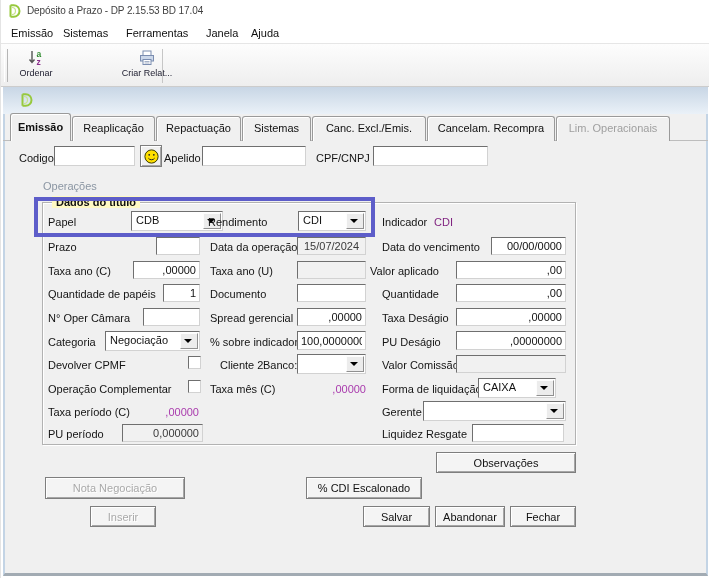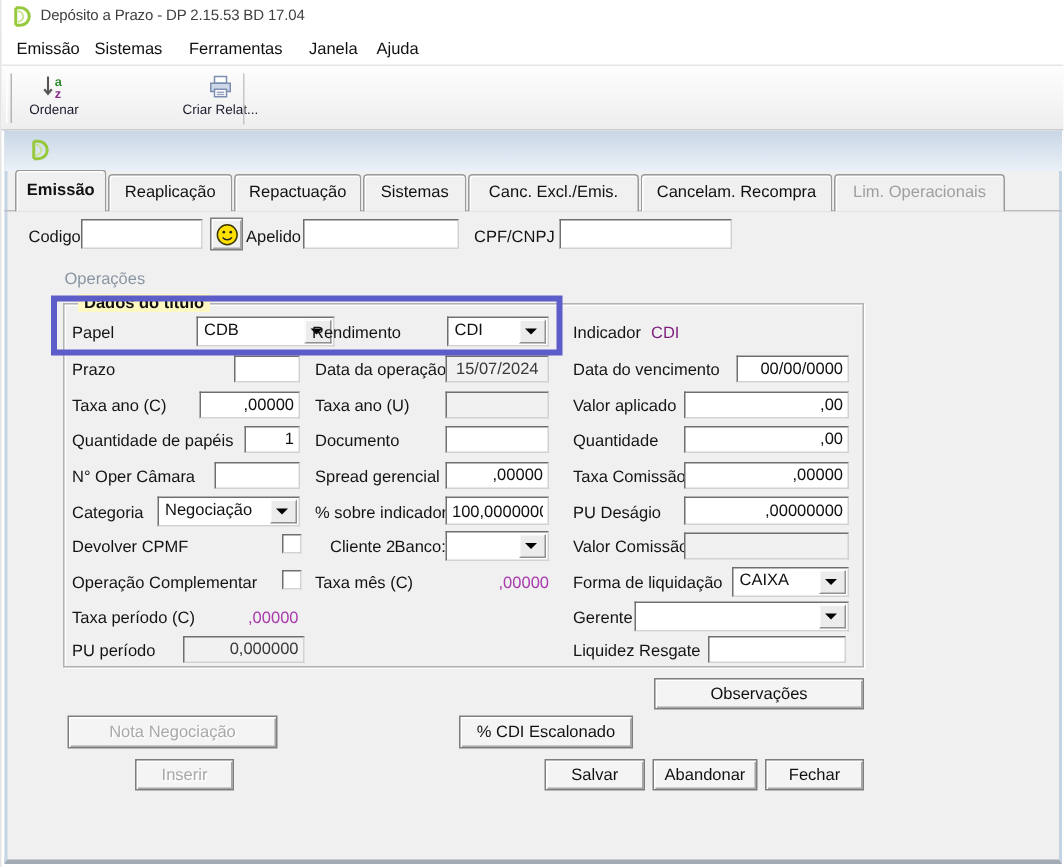--- a/index.html
+++ b/index.html
@@ -178,7 +178,7 @@
   <input class="inp ra" style="left: 132px; top: 261px; width: 67px;" value=",00000">
   <span class="lbl" style="left:209px;top:265px">Taxa ano (U)</span>
   <input class="inp dis" style="left: 296px; top: 261px; width: 69px;" disabled="" value="">
-  <span class="lbl" style="left:381px;top:265px">Valor aplicado</span>
+  <span class="lbl" style="left:369px;top:265px">Valor aplicado</span>
   <input class="inp ra" style="left: 455px; top: 261px; width: 110px;" value=",00">
 
   <span class="lbl" style="left:47px;top:288px">Quantidade de papéis</span>

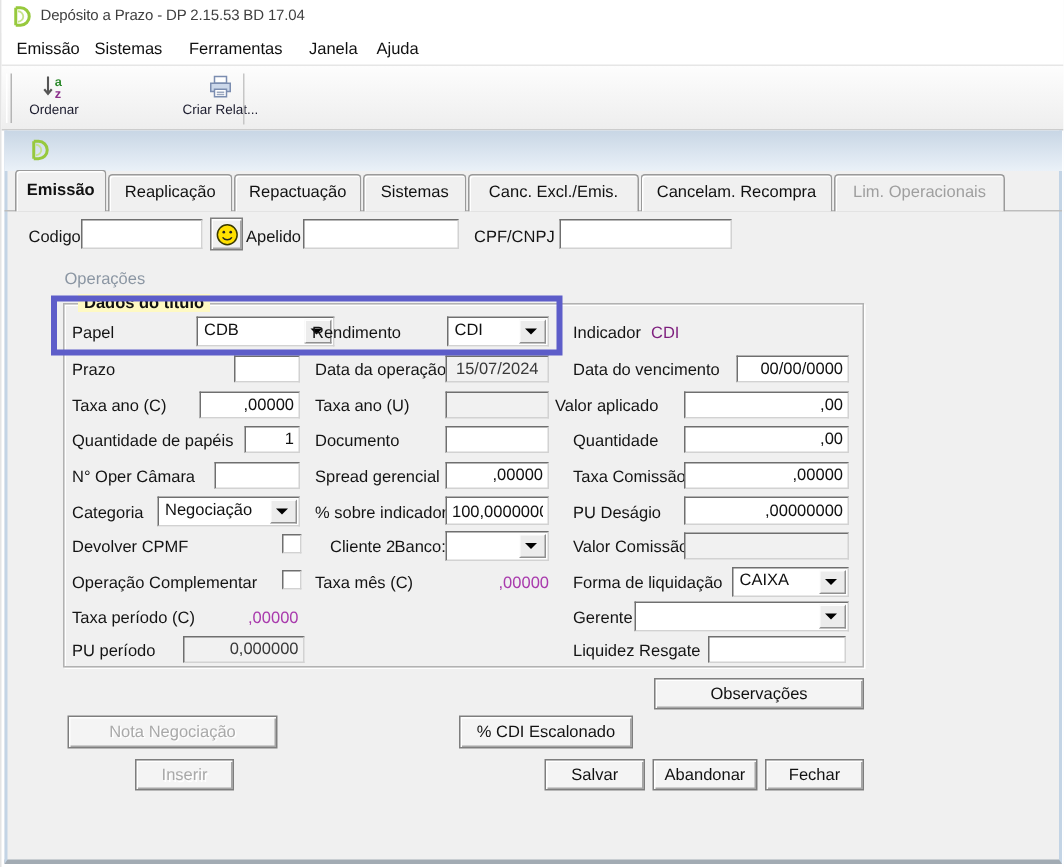--- a/index.html
+++ b/index.html
@@ -192,7 +192,7 @@
   <input class="inp" style="left: 142px; top: 308px; width: 57px;" value="">
   <span class="lbl" style="left:209px;top:312px">Spread gerencial</span>
   <input class="inp ra" style="left: 296px; top: 308px; width: 69px;" value=",00000">
-  <span class="lbl" style="left:381px;top:312px">Taxa Comissão</span>
+  <span class="lbl" style="left:381px;top:312px">Taxa Deságio</span>
   <input class="inp ra" style="left: 455px; top: 308px; width: 110px;" value=",00000">
 
   <span class="lbl" style="left:47px;top:336px">Categoria</span>

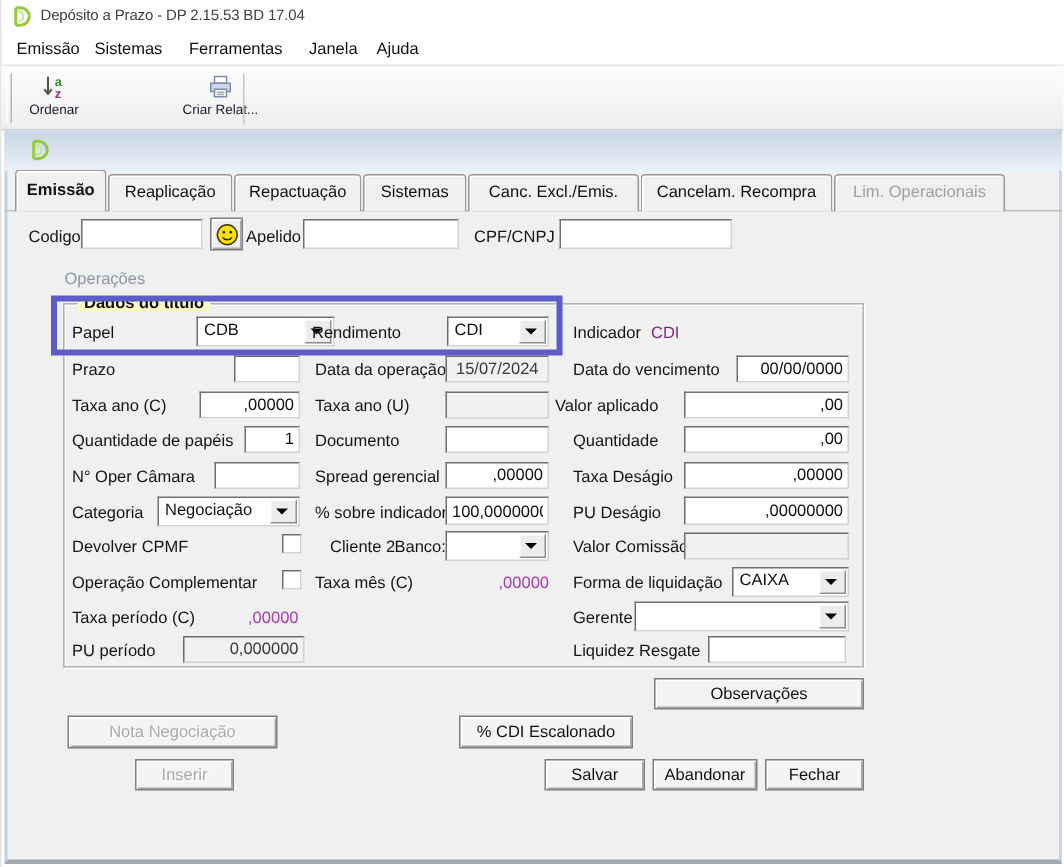--- a/index.html
+++ b/index.html
@@ -225,7 +225,7 @@
   <span class="lbl" style="left:209px;top:383px">Taxa mês (C)</span>
   <span class="pv" style="left:295px;top:383px;width:70px">,00000</span>
   <span class="lbl" style="left:381px;top:383px">Forma de liquidação</span>
-  <div class="dd" style="left:487px;top:378px;width:78px">
+  <div class="dd" style="left:477px;top:378px;width:78px">
     <span class="dd-val">CAIXA</span>
     <span class="dd-btn">
         <span class="arr"></span>

